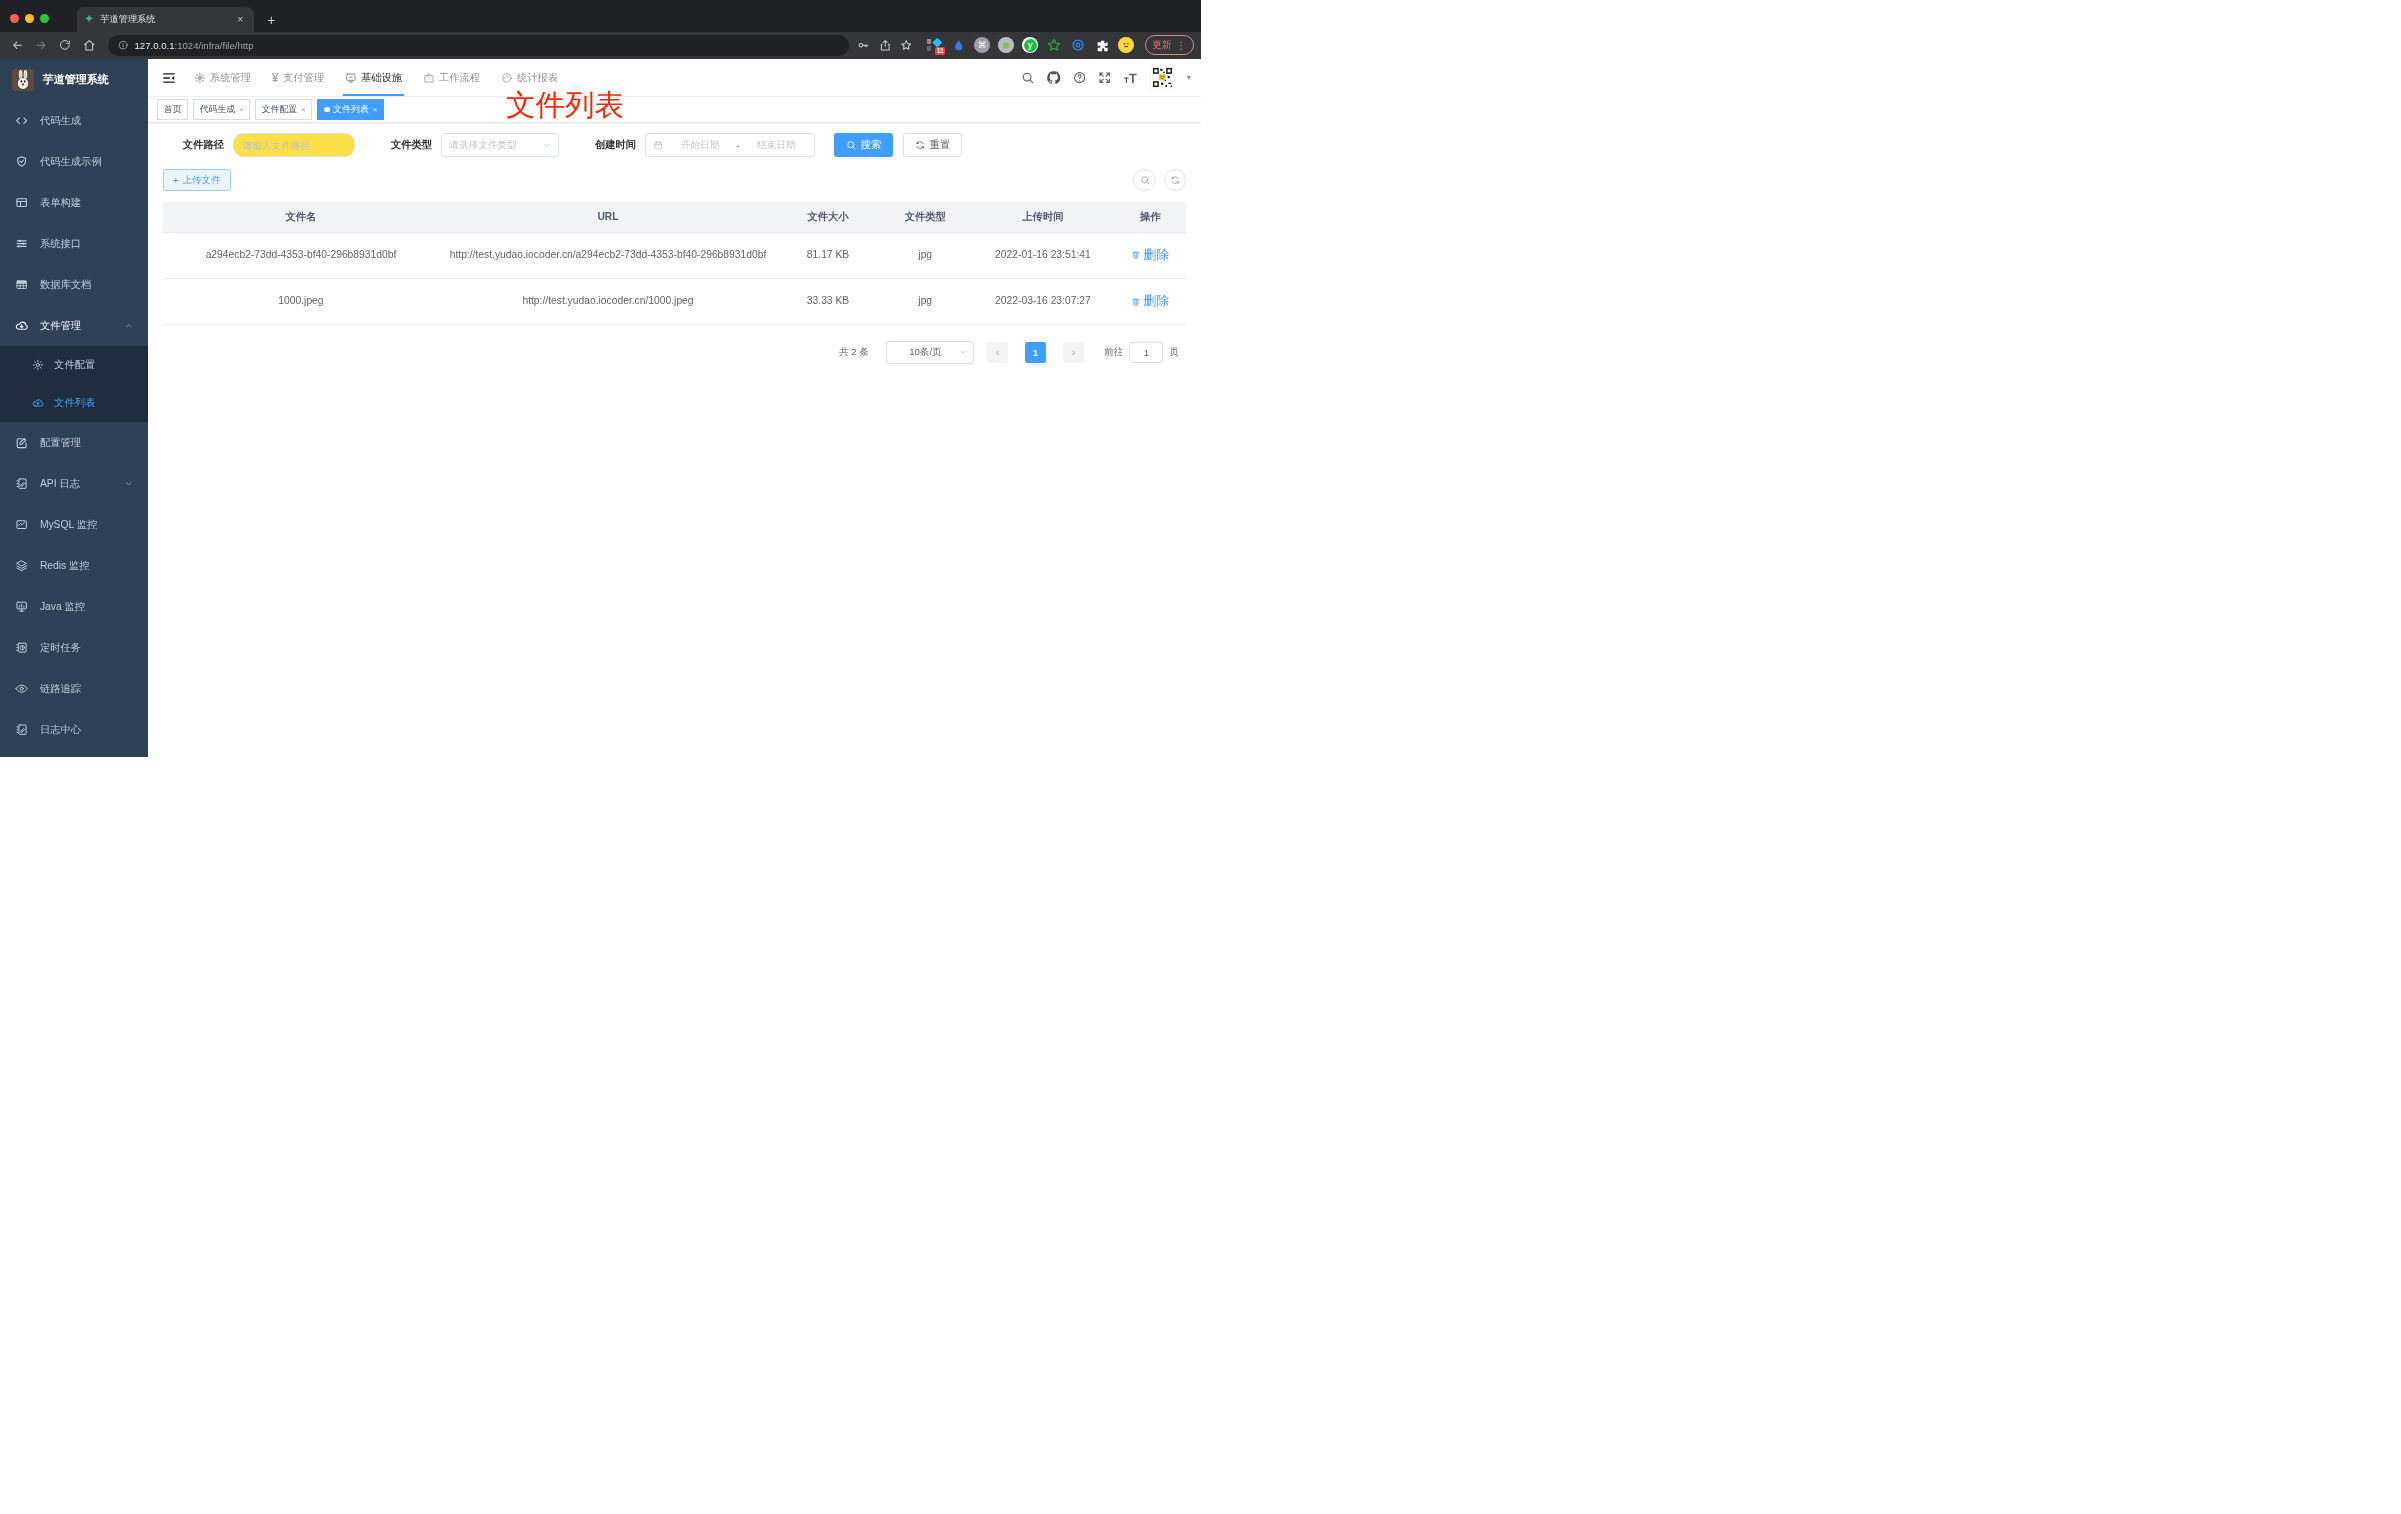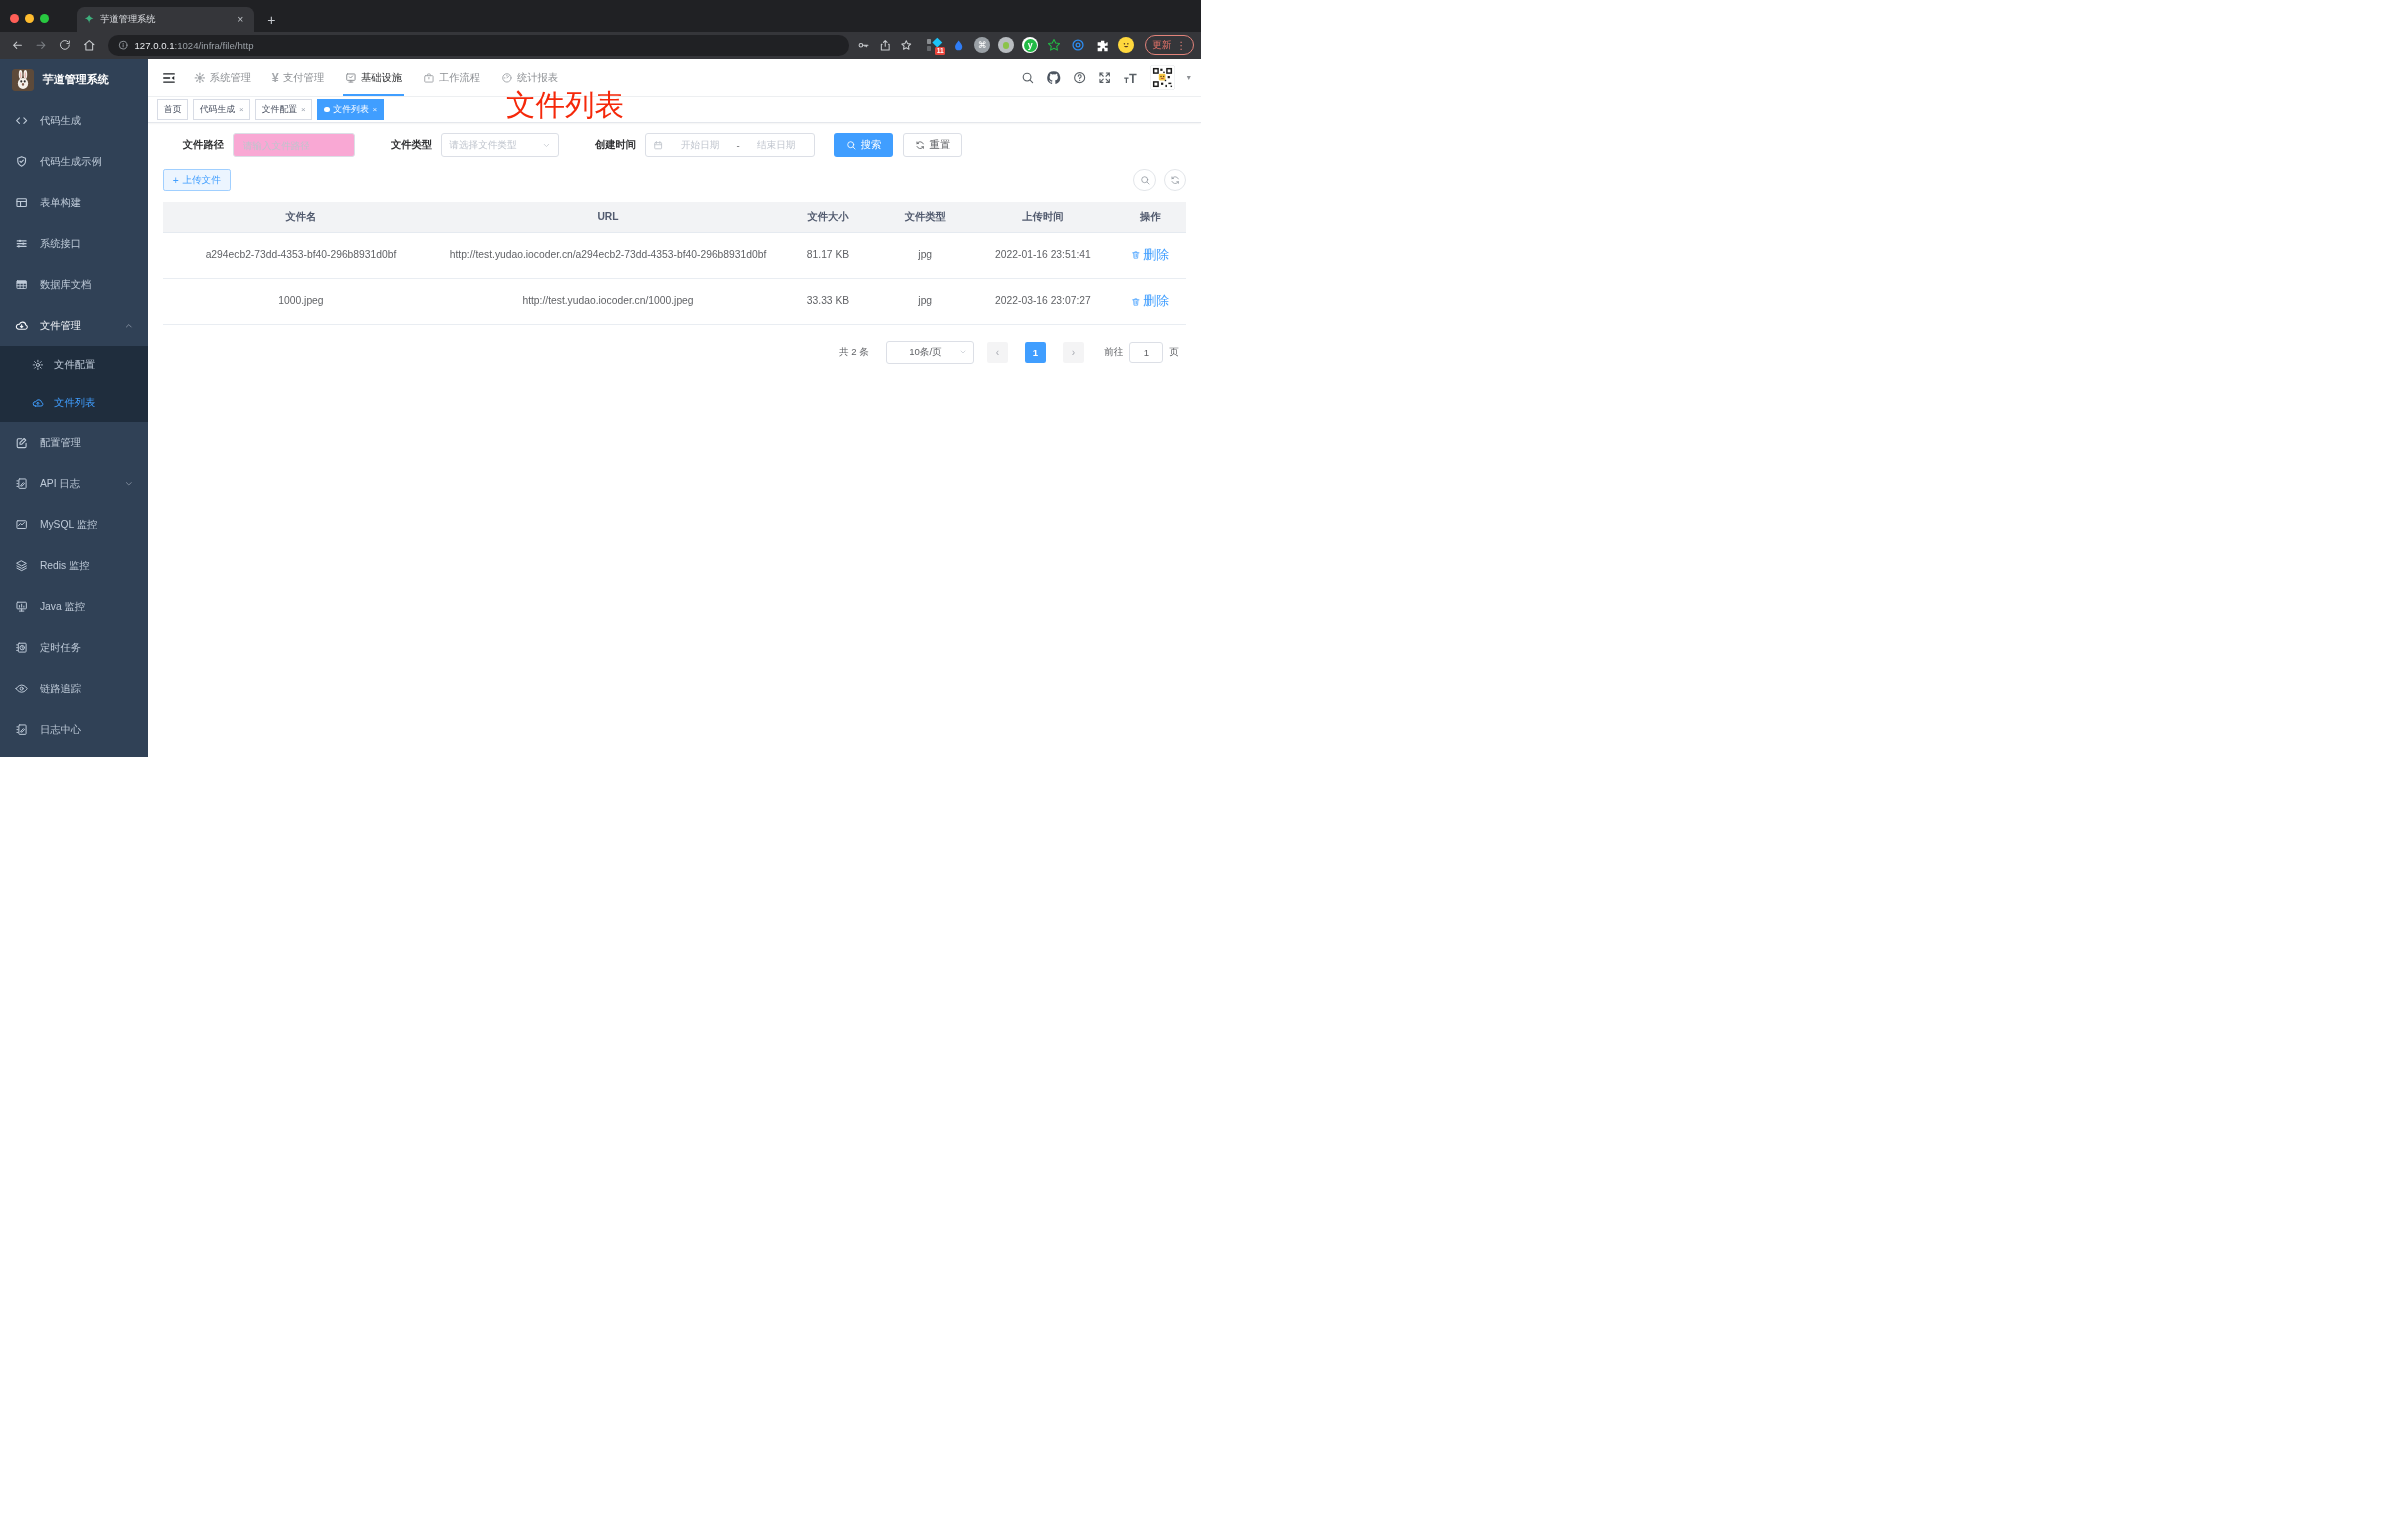--- a/index.html
+++ b/index.html
@@ -85,8 +85,8 @@
   .filters{display:flex;align-items:center;font-size:10.3px;}
   .flabel{font-weight:700;color:#303133;margin-right:8.9px;white-space:nowrap;margin-left:20px;}
   .fgroup{display:flex;align-items:center;margin-right:16px;}
-  .inp{height:23.6px;border:0.7px solid #dcdfe6;border-radius:3px;box-sizing:border-box;font-size:9.6px;color:#606266;
-       padding:0 8.9px;outline:none;background:#f9a8d4;font-family:Liberation Serif, serif;}
+  .inp{height:23.6px;border:0.7px solid #dcdfe6;border-radius:10px;box-sizing:border-box;font-size:9.6px;color:#606266;
+       padding:0 8.9px;outline:none;background:#fde047;font-family:Liberation Serif, serif;}
   .inp::placeholder{color:#bfc4cd;}
   .sel{width:118px;height:23.6px;border:0.7px solid #dcdfe6;border-radius:3px;box-sizing:border-box;display:flex;
        align-items:center;padding:0 7.4px;color:#bfc4cd;font-size:9.6px;background:#fff;}

